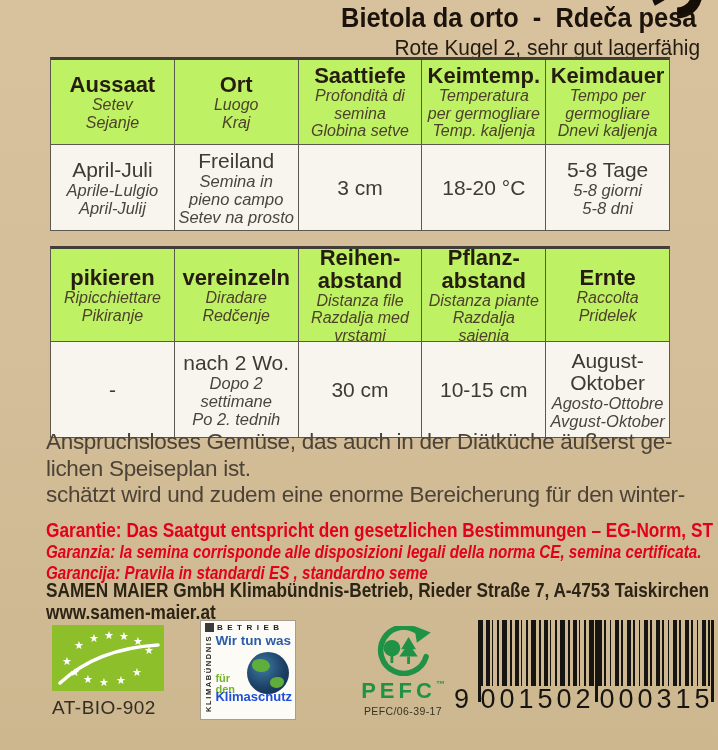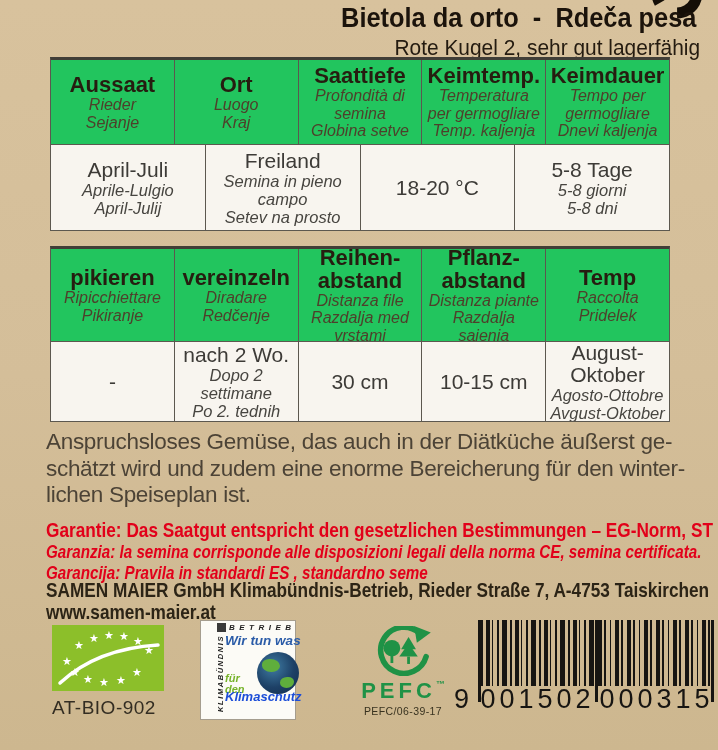--- a/index.html
+++ b/index.html
@@ -19,7 +19,7 @@
     border:1px solid #5c584f;border-top:3px solid #413e37;box-sizing:border-box;}
   .t1{top:57px;} .t2{top:246px;}
   .trow{display:flex;}
-  .thead{background:#22c55e;}
+  .thead{background:#bef264;}
   .tcell{flex:1 1 0;border-right:1px solid #5c584f;box-sizing:border-box;
     display:flex;flex-direction:column;justify-content:center;align-items:center;
     text-align:center;padding:3px 3px;overflow:hidden;}

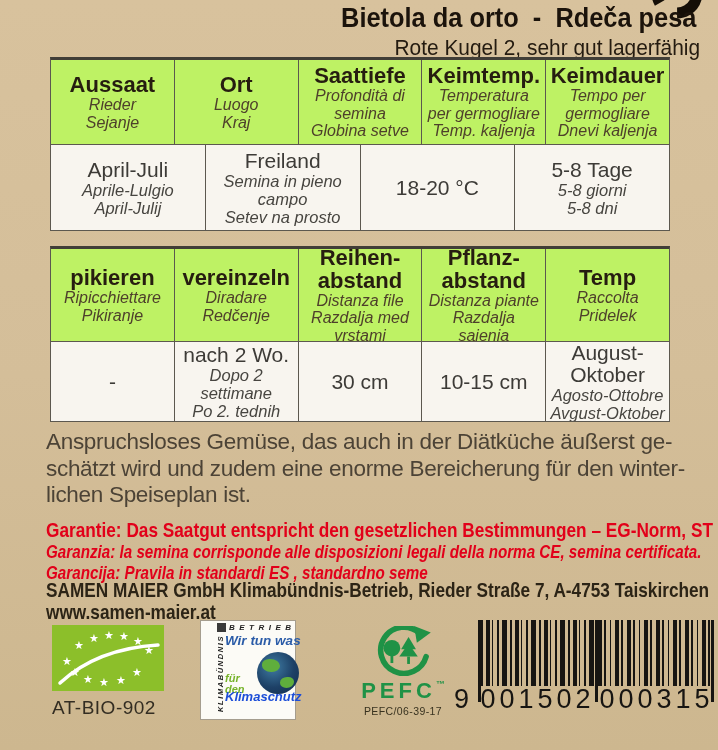--- a/index.html
+++ b/index.html
@@ -105,7 +105,7 @@
     <div class="trow thead">
       <div class="tcell">
         <div class="h-de">Aussaat</div>
-        <div class="h-sub">Rieder</div>
+        <div class="h-sub">Setev</div>
         <div class="h-sub">Sejanje</div>
       </div>
       <div class="tcell">

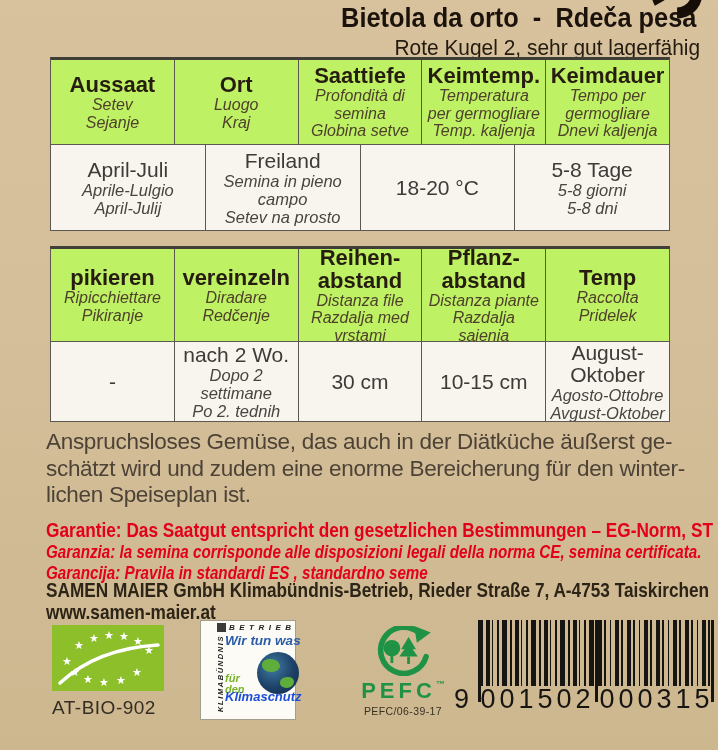--- a/index.html
+++ b/index.html
@@ -141,6 +141,10 @@
         <div class="c-sub">Setev na prosto</div>
       </div>
       <div class="tcell">
+        <div class="c-de">3 cm</div>
+
+      </div>
+      <div class="tcell">
         <div class="c-de">18-20 °C</div>
 
       </div>

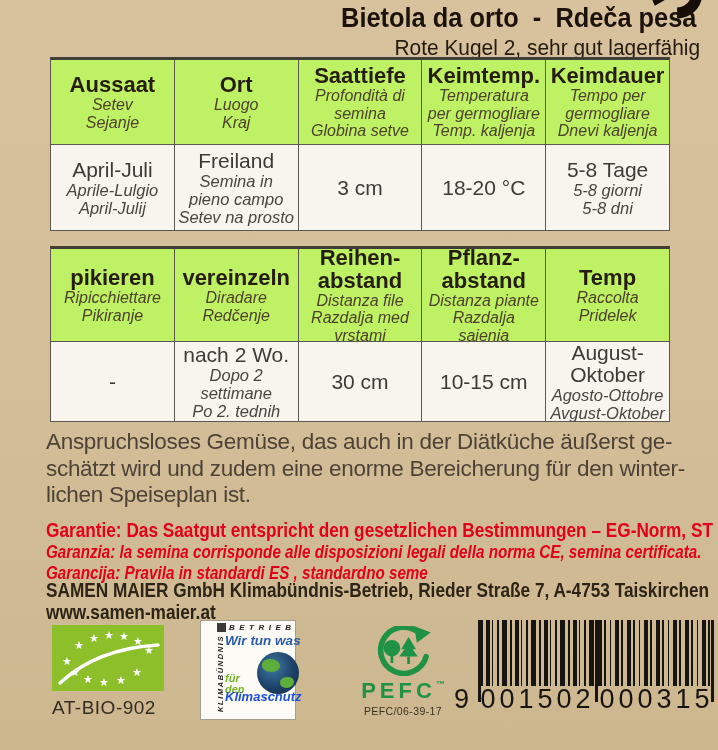--- a/index.html
+++ b/index.html
@@ -181,7 +181,7 @@
         <div class="h-sub">Razdalja sajenja</div>
       </div>
       <div class="tcell">
-        <div class="h-de">Temp</div>
+        <div class="h-de">Ernte</div>
         <div class="h-sub">Raccolta</div>
         <div class="h-sub">Pridelek</div>
       </div>

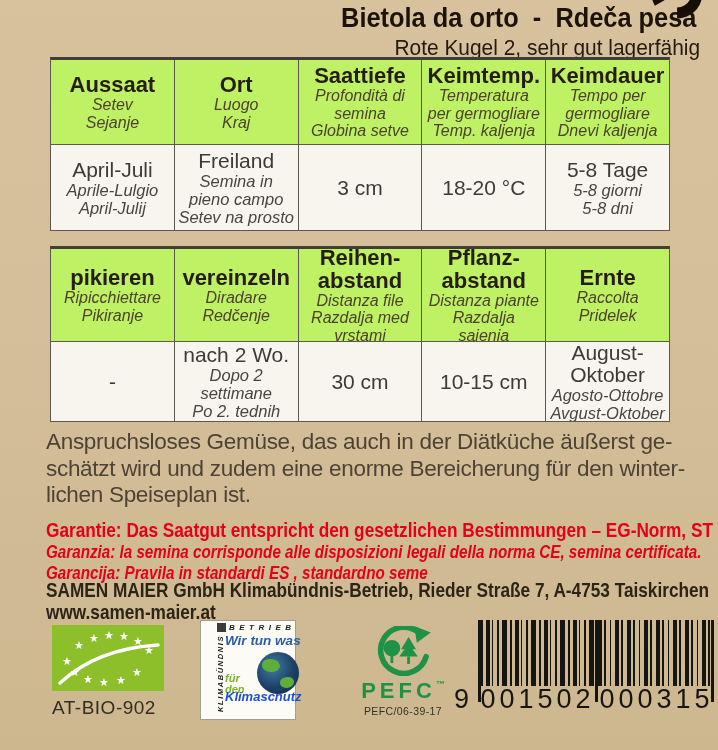--- a/index.html
+++ b/index.html
@@ -26,7 +26,7 @@
   .tcell:last-child{border-right:none;}
   .tbody .tcell{border-top:1px solid #5c584f;}
   .t1 .thead .tcell{height:84px;} .t1 .tbody .tcell{height:86px;}
-  .t2 .thead .tcell{height:92px;} .t2 .tbody .tcell{height:80px;}
+  .t2 .thead .tcell{height:92px;} .t2 .tbody .tcell{height:96px;}
   .h-de{font-size:22px;font-weight:700;color:#261d10;line-height:23px;white-space:pre-line;}
   .h-sub{font-size:16px;font-style:italic;color:#4e402b;line-height:17.5px;}
   .c-de{font-size:21px;color:#3d3b37;line-height:22px;white-space:pre-line;}

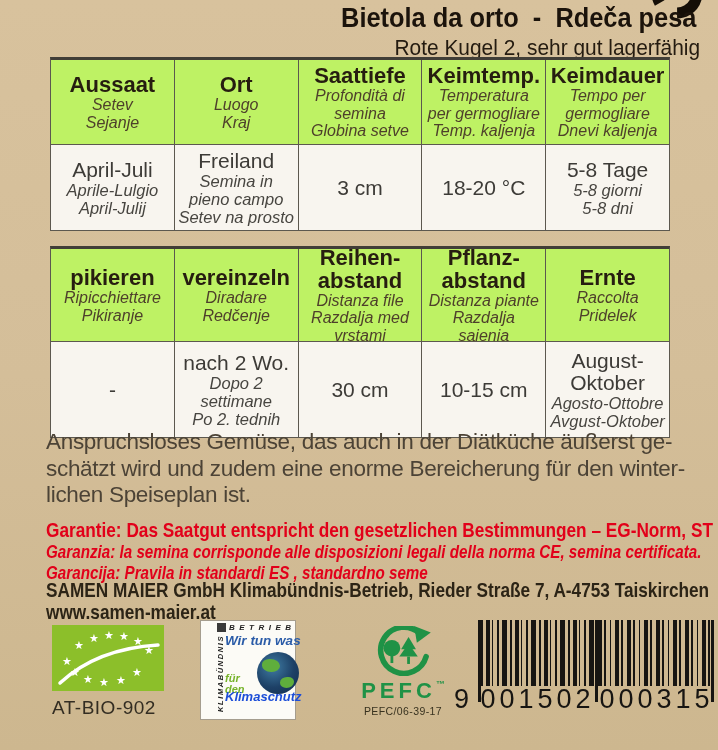--- a/index.html
+++ b/index.html
@@ -215,8 +215,8 @@
 
   <div class="desc">
     <div class="desc-line">Anspruchsloses Gemüse, das auch in der Diätküche äußerst ge-</div>
+    <div class="desc-line">lichen Speiseplan ist.</div>
     <div class="desc-line">schätzt wird und zudem eine enorme Bereicherung für den winter-</div>
-    <div class="desc-line">lichen Speiseplan ist.</div>
   </div>
 
   <div class="guar">

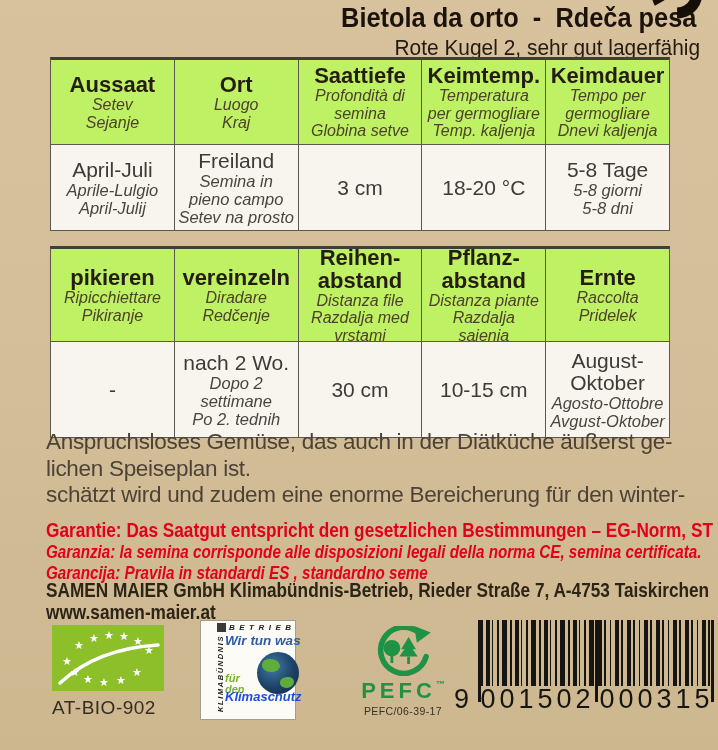--- a/index.html
+++ b/index.html
@@ -48,7 +48,7 @@
   .eubio-rect{width:112px;height:66px;background:#8cbf2a;}
   .eubio-code{margin-top:6px;font-size:19px;color:#2e2a22;letter-spacing:.5px;color:#332d22;}
   .klima{position:absolute;left:154px;top:0;width:96px;height:100px;background:#fcfbf6;
-    border:1px solid #a59d8e;box-sizing:border-box;padding:2px 15px;font-style:italic;}
+    border:1px solid #a59d8e;box-sizing:border-box;padding:2px 3px;}
   .klima-top{display:flex;align-items:center;gap:3px;font-size:8px;font-weight:700;
     letter-spacing:4.5px;color:#1f1f1f;padding-left:1px;}
   .klima-sq{width:9px;height:9px;background:#3a3a3a;flex:none;}

